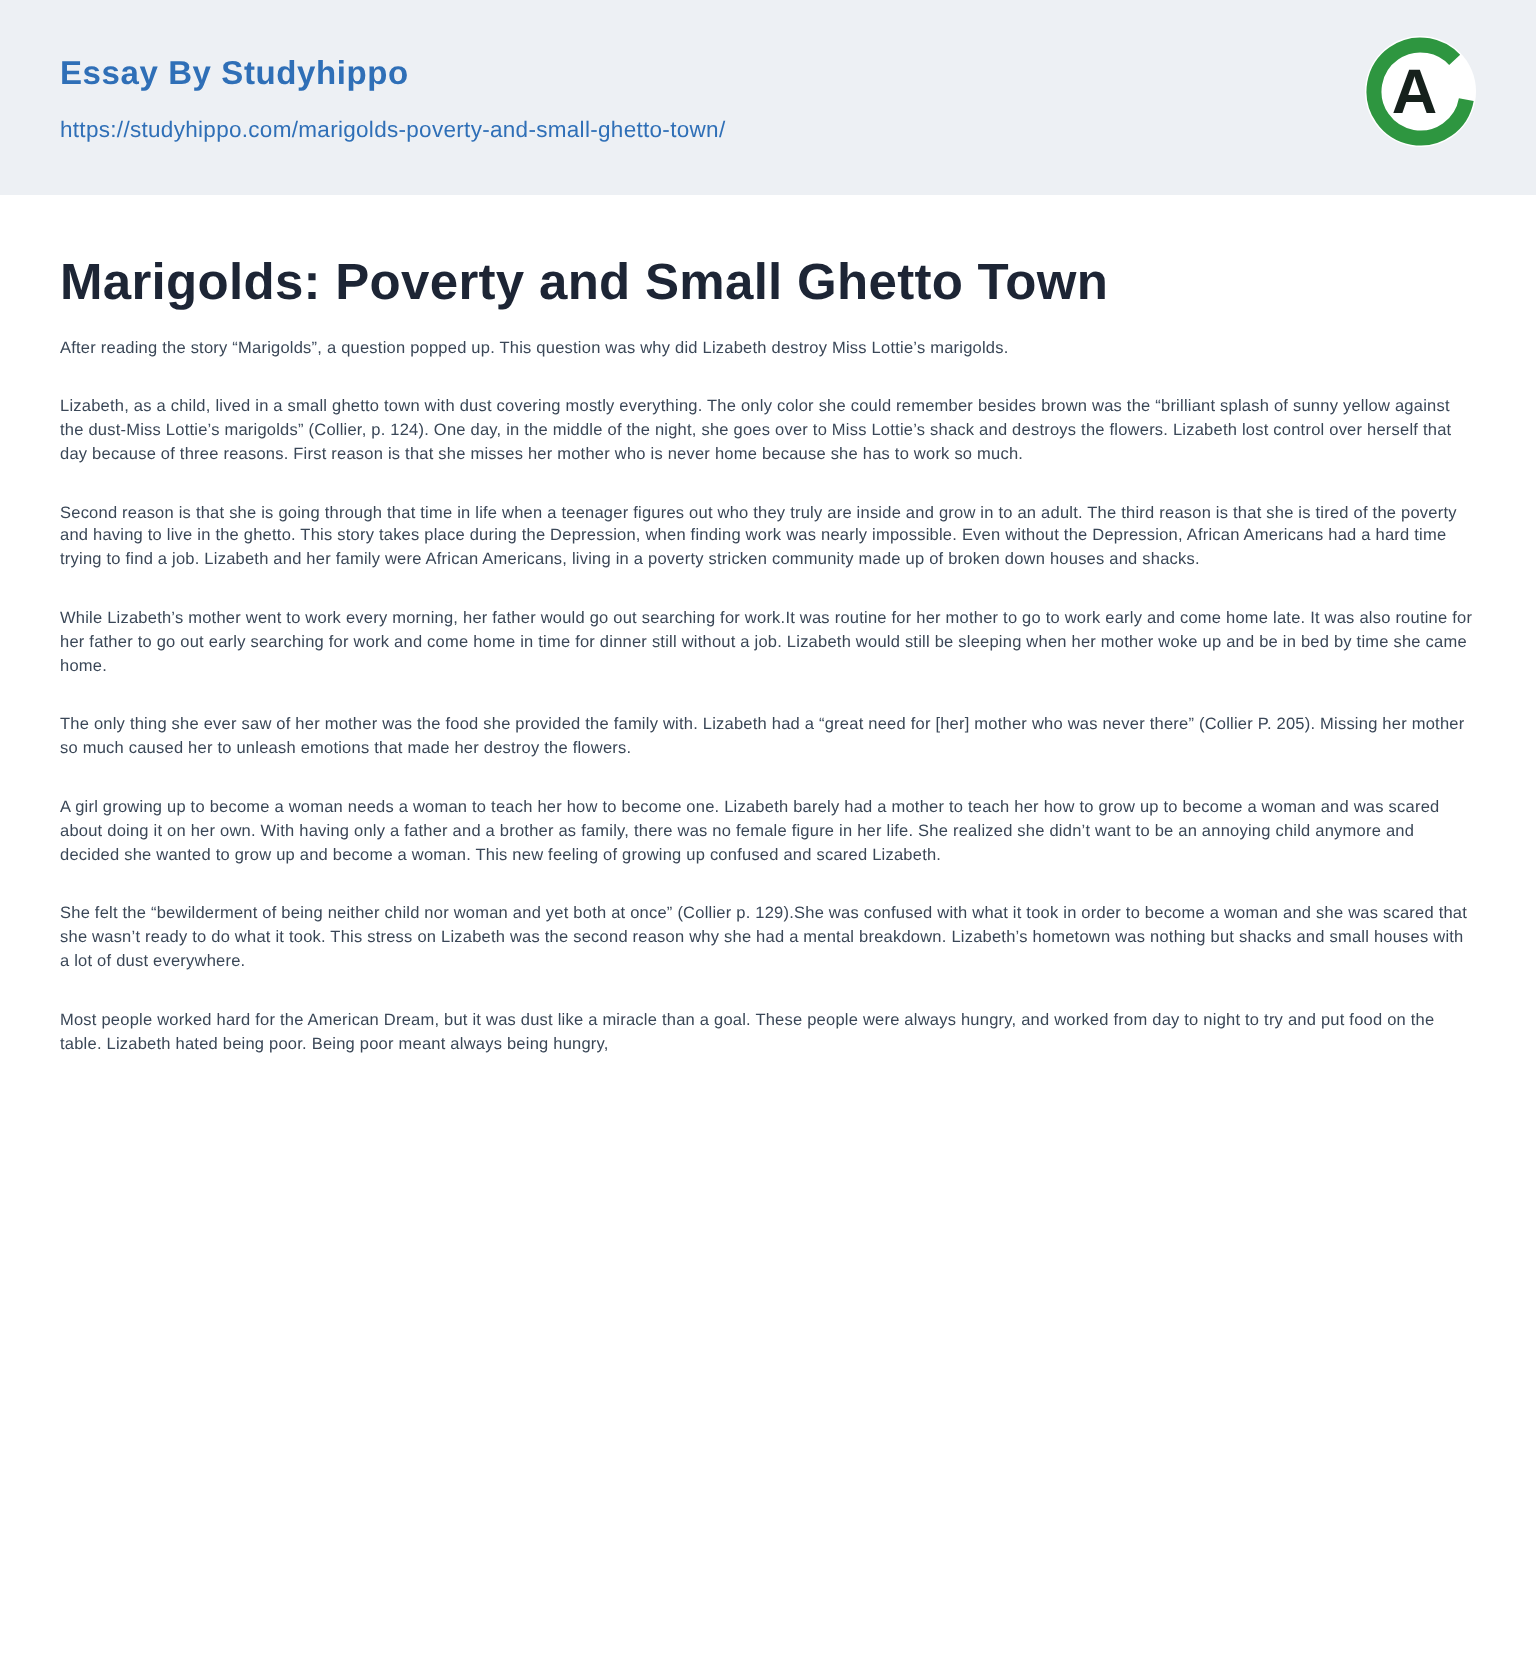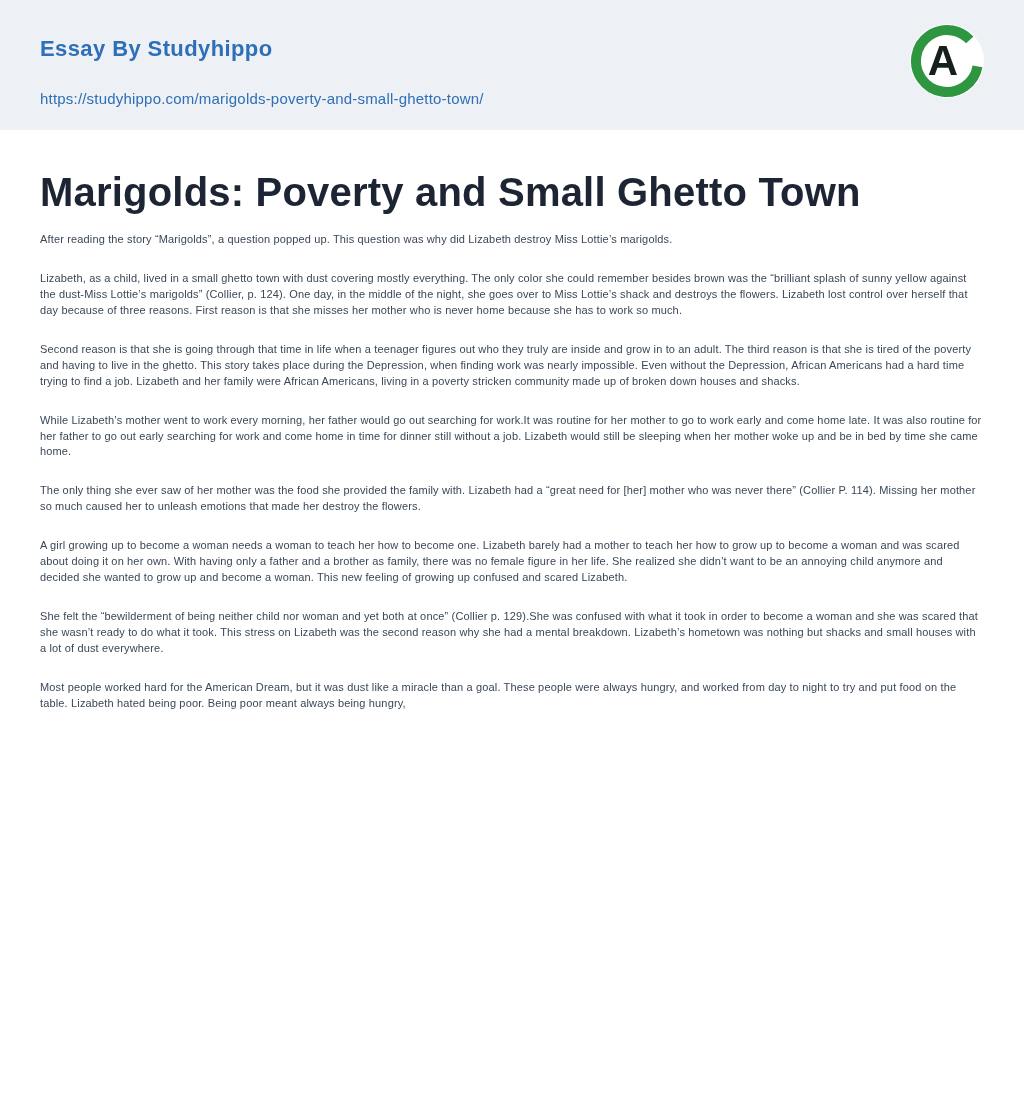--- a/index.html
+++ b/index.html
@@ -34,7 +34,7 @@
     display: inline-block;
     color: #2f6fb7;
     font-size: 15px;
-    margin-top: 28px;
+    margin-top: 16px;
     text-decoration: none;
     letter-spacing: 0.2px;
     cursor: pointer;

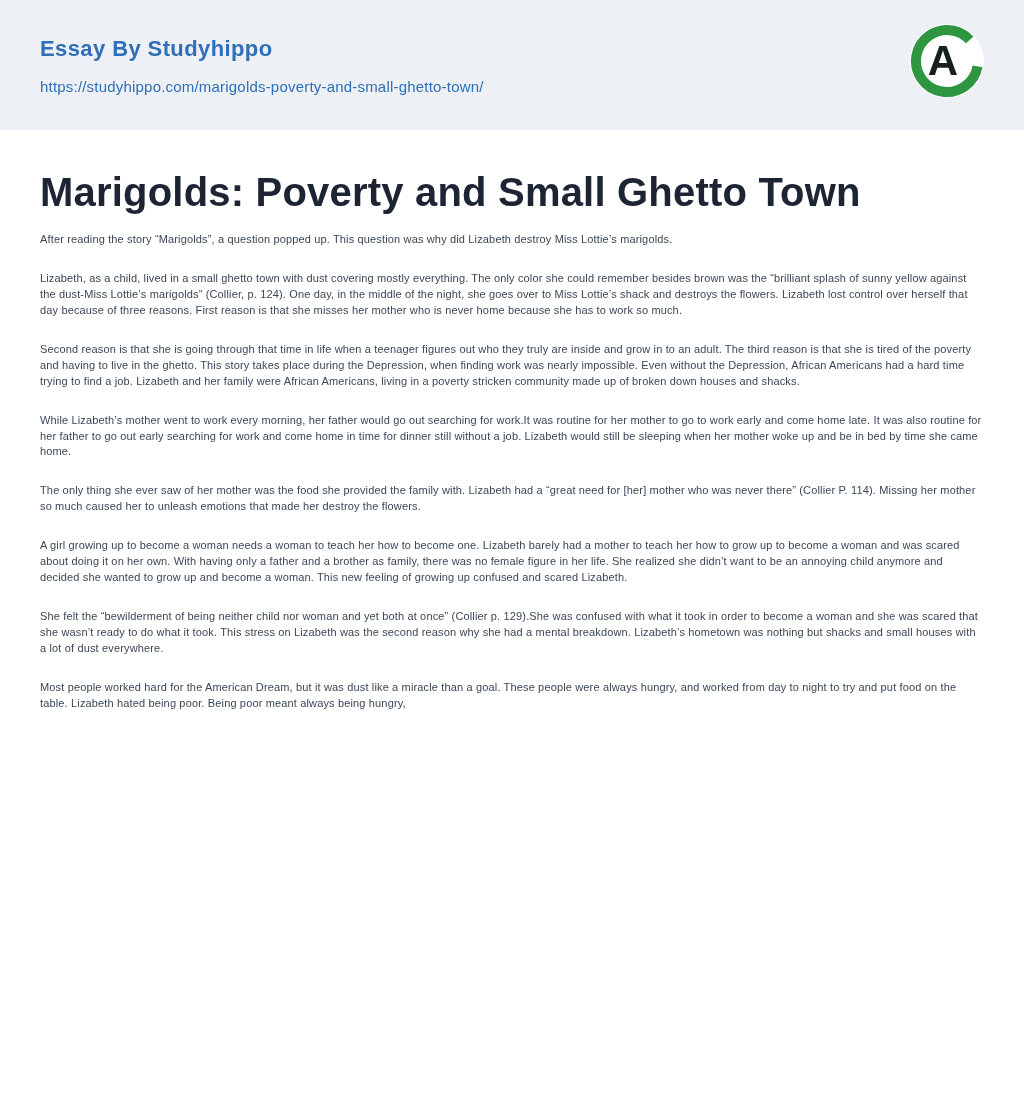--- a/index.html
+++ b/index.html
@@ -52,7 +52,7 @@
   }
   .article-title {
     color: #1d2535;
-    font-size: 40px;
+    font-size: 34px;
     font-weight: 800;
     letter-spacing: 0.2px;
     margin: 10px 0 16px 0;

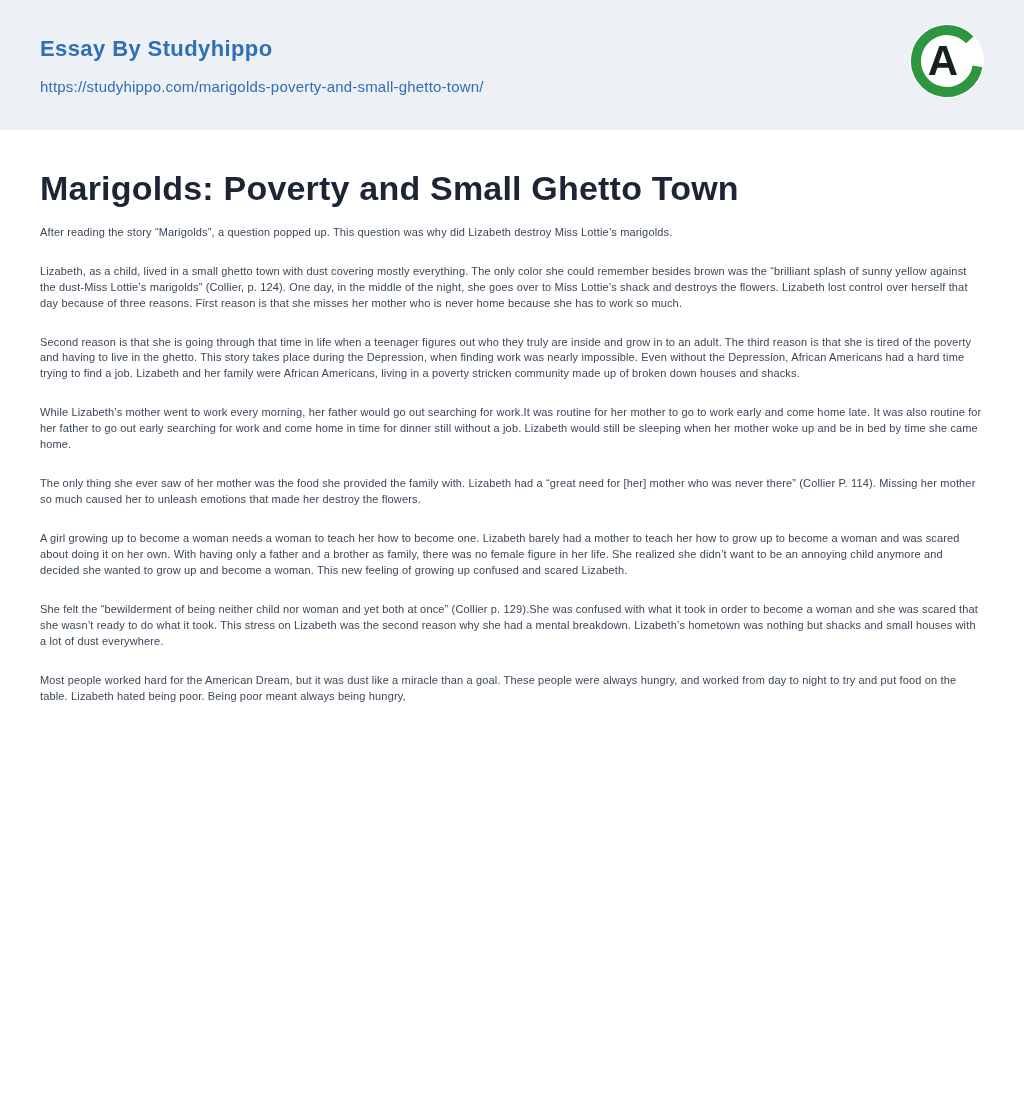--- a/index.html
+++ b/index.html
@@ -92,7 +92,7 @@
       <p>Lizabeth, as a child, lived in a small ghetto town with dust covering mostly everything. The only color she could remember besides brown was the “brilliant splash of sunny yellow against the dust-Miss Lottie’s marigolds” (Collier, p. 124). One day, in the middle of the night, she goes over to Miss Lottie’s shack and destroys the flowers. Lizabeth lost control over herself that day because of three reasons. First reason is that she misses her mother who is never home because she has to work so much.</p>
       <p>Second reason is that she is going through that time in life when a teenager figures out who they truly are inside and grow in to an adult. The third reason is that she is tired of the poverty and having to live in the ghetto. This story takes place during the Depression, when finding work was nearly impossible. Even without the Depression, African Americans had a hard time trying to find a job. Lizabeth and her family were African Americans, living in a poverty stricken community made up of broken down houses and shacks.</p>
       <p>While Lizabeth’s mother went to work every morning, her father would go out searching for work.It was routine for her mother to go to work early and come home late. It was also routine for her father to go out early searching for work and come home in time for dinner still without a job. Lizabeth would still be sleeping when her mother woke up and be in bed by time she came home.</p>
-      <p>The only thing she ever saw of her mother was the food she provided the family with. Lizabeth had a “great need for [her] mother who was never there” (Collier P. 114). Missing her mother so much caused her to unleash emotions that made her destroy the flowers.</p>
+      <p>The only thing she ever saw of her mother was the food she provided the family with. Lizabeth had a “great need for [her] mother who was never there” (Collier P. 205). Missing her mother so much caused her to unleash emotions that made her destroy the flowers.</p>
       <p>A girl growing up to become a woman needs a woman to teach her how to become one. Lizabeth barely had a mother to teach her how to grow up to become a woman and was scared about doing it on her own. With having only a father and a brother as family, there was no female figure in her life. She realized she didn’t want to be an annoying child anymore and decided she wanted to grow up and become a woman. This new feeling of growing up confused and scared Lizabeth.</p>
       <p>She felt the “bewilderment of being neither child nor woman and yet both at once” (Collier p. 129).She was confused with what it took in order to become a woman and she was scared that she wasn’t ready to do what it took. This stress on Lizabeth was the second reason why she had a mental breakdown. Lizabeth’s hometown was nothing but shacks and small houses with a lot of dust everywhere.</p>
       <p>Most people worked hard for the American Dream, but it was dust like a miracle than a goal. These people were always hungry, and worked from day to night to try and put food on the table. Lizabeth hated being poor. Being poor meant always being hungry,</p>

